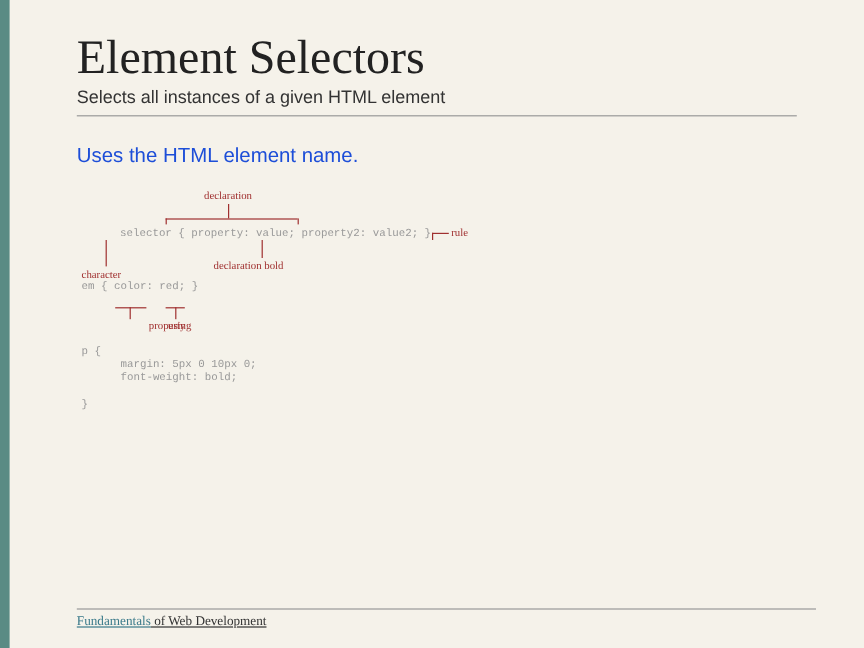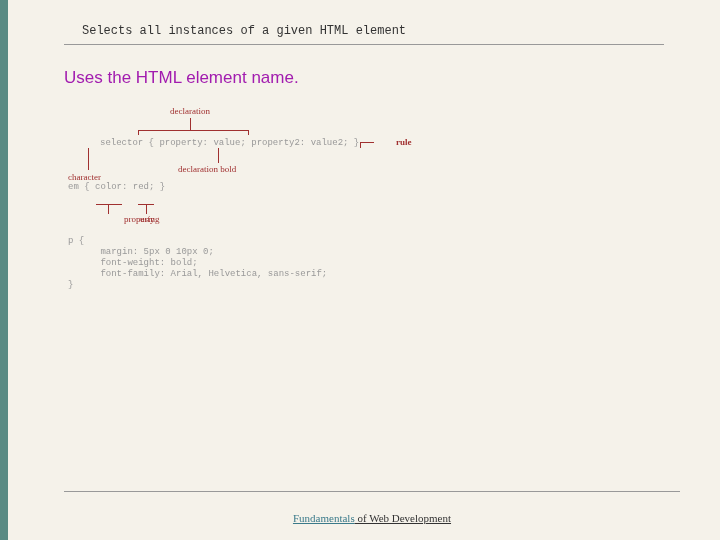--- a/index.html
+++ b/index.html
@@ -80,6 +80,7 @@
 <div class="accent-bar"></div>
 
 <div class="slide">
+  <h1 class="title">Element Selectors</h1>
   <div class="subtitle">Selects all instances of a given HTML element</div>
   <hr class="hr">
 

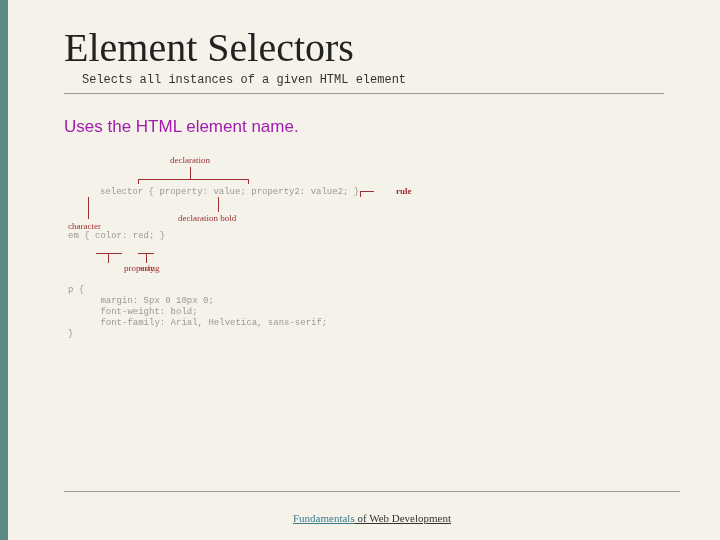--- a/index.html
+++ b/index.html
@@ -28,11 +28,10 @@
     margin-bottom: 2px;
   }
   .subtitle {
-    font-family: Liberation Mono, monospace;
-    font-size: 12px;
+    font-family: Liberation Sans, sans-serif;
+    font-size: 15px;
     color: #333;
     margin-bottom: 6px;
-    margin-left: 18px;
   }
   .hr {
     border: none;

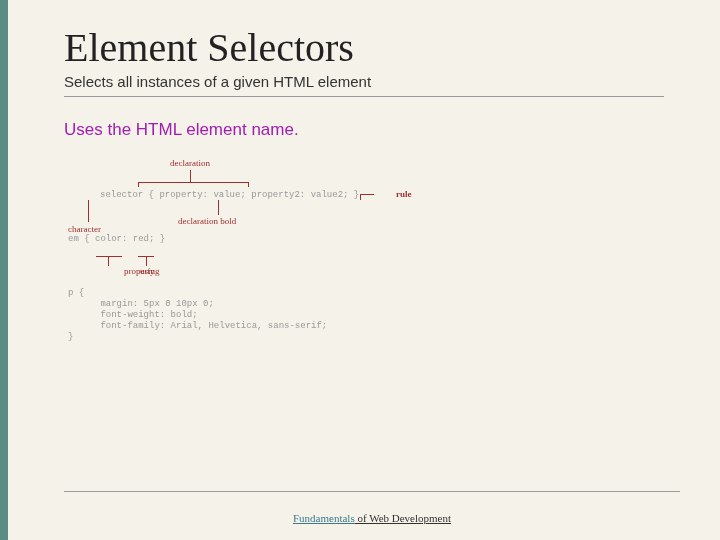--- a/index.html
+++ b/index.html
@@ -41,7 +41,7 @@
   .body-text {
     font-family: 'Segoe UI', 'Helvetica Neue', Arial, sans-serif;
     font-size: 17px;
-    color: #a21caf;
+    color: #1d4ed8;
     line-height: 1.35;
     margin-bottom: 16px;
   }

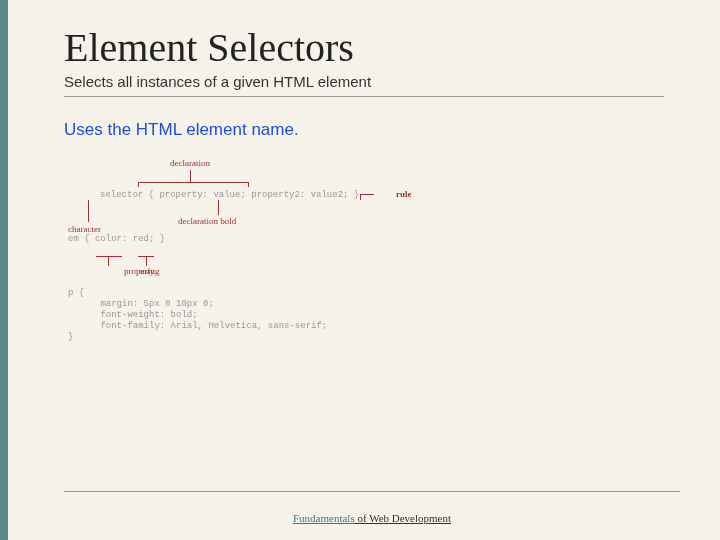--- a/index.html
+++ b/index.html
@@ -98,7 +98,7 @@
 
     <div class="line" style="top:36px; left:292px; width:1px; height:6px;"></div>
     <div class="line" style="top:36px; left:292px; width:14px; height:1px;"></div>
-    <div class="lbl" style="top:31px; left:328px;font-weight:bold;">rule</div>
+    <div class="lbl" style="top:31px; left:308px;">rule</div>
 
     <div class="line" style="top:42px; left:20px; width:1px; height:22px;"></div>
     <div class="lbl" style="top:66px; left:0;">character</div>

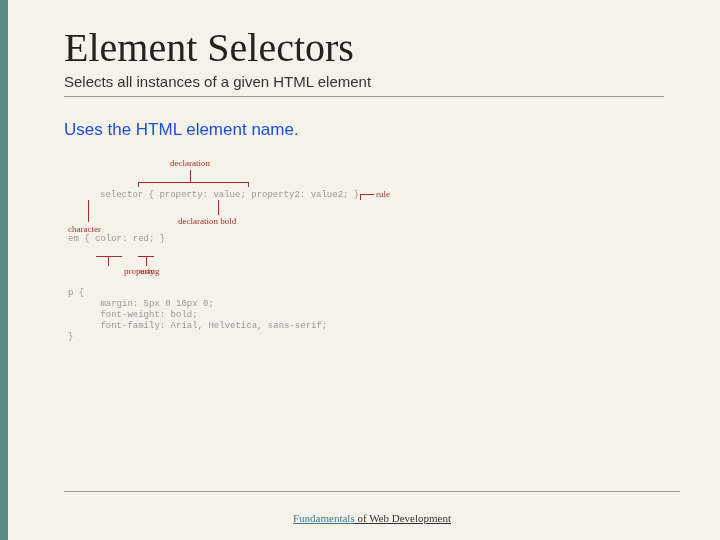--- a/index.html
+++ b/index.html
@@ -118,7 +118,6 @@
     <div class="code" style="top:130px; left:0;">p {</div>
     <div class="code" style="top:141px; left:0;">      margin: 5px 0 10px 0;</div>
     <div class="code" style="top:152px; left:0;">      font-weight: bold;</div>
-    <div class="code" style="top:163px; left:0;">      font-family: Arial, Helvetica, sans-serif;</div>
     <div class="code" style="top:174px; left:0;">}</div>
   </div>
 </div>

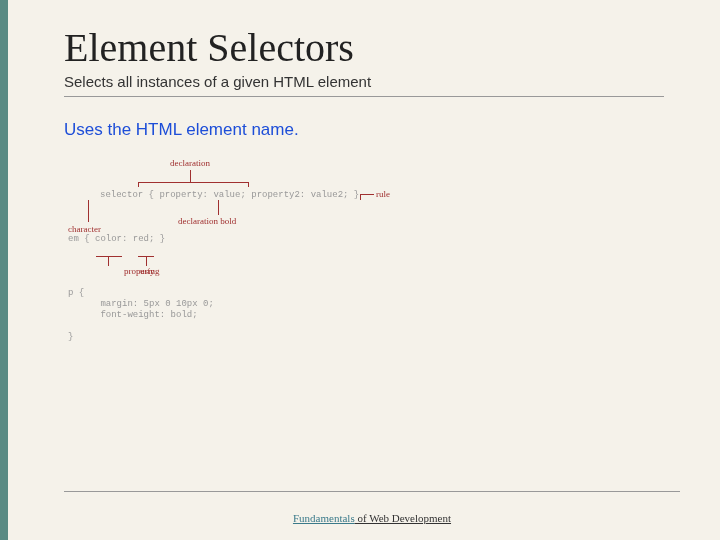--- a/index.html
+++ b/index.html
@@ -64,8 +64,8 @@
     left: 64px;
     right: 40px;
     border-top: 1px solid #999;
-    padding-top: 20px;
-    text-align: center;
+    padding-top: 4px;
+    text-align: left;
     font-family: Georgia, serif;
     font-size: 11px;
     color: #333;

